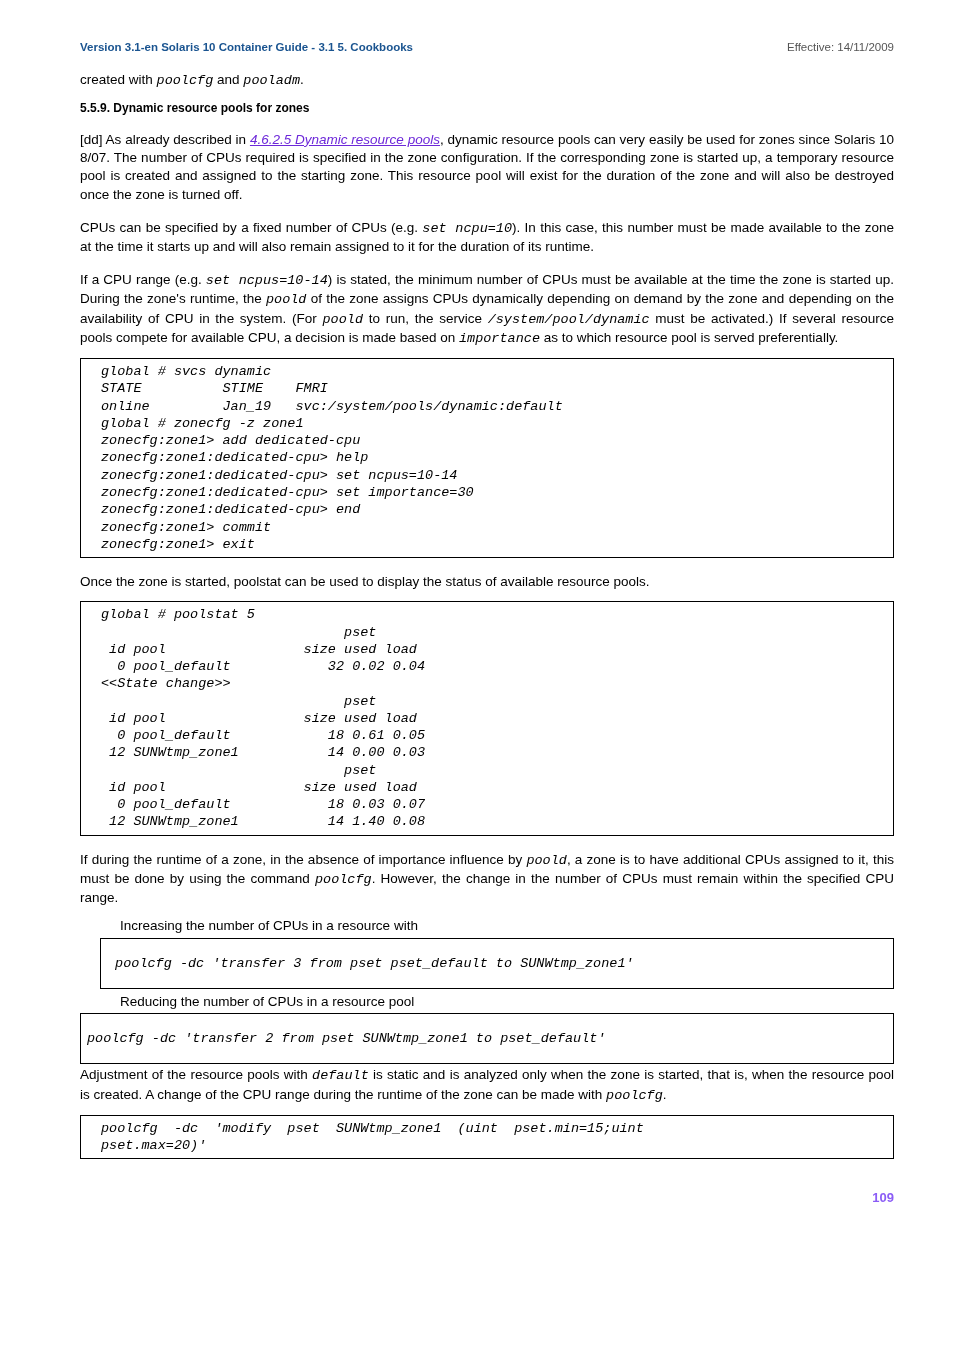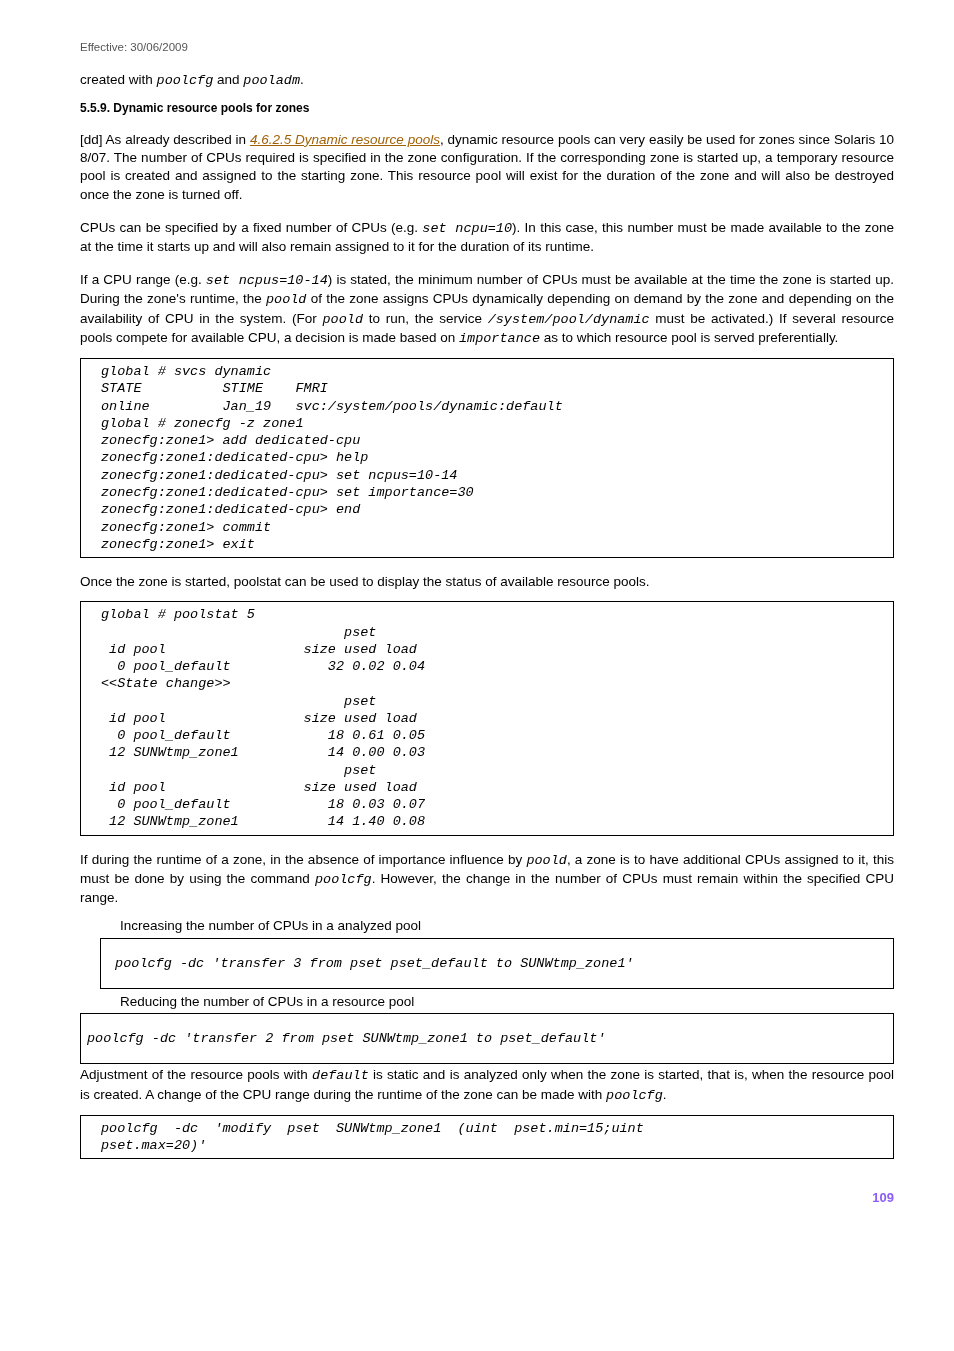--- a/index.html
+++ b/index.html
@@ -61,6 +61,9 @@
 <body>
 
 <div class="header-line">
+  <span>
+    <span class="header-left">Version 3.1-en</span><span class="header-left thin"> Solaris 10 Container Guide - 3.1  5. Cookbooks</span>
+  </span>
   <span class="header-right">Effective: 30/06/2009</span>
 </div>
 

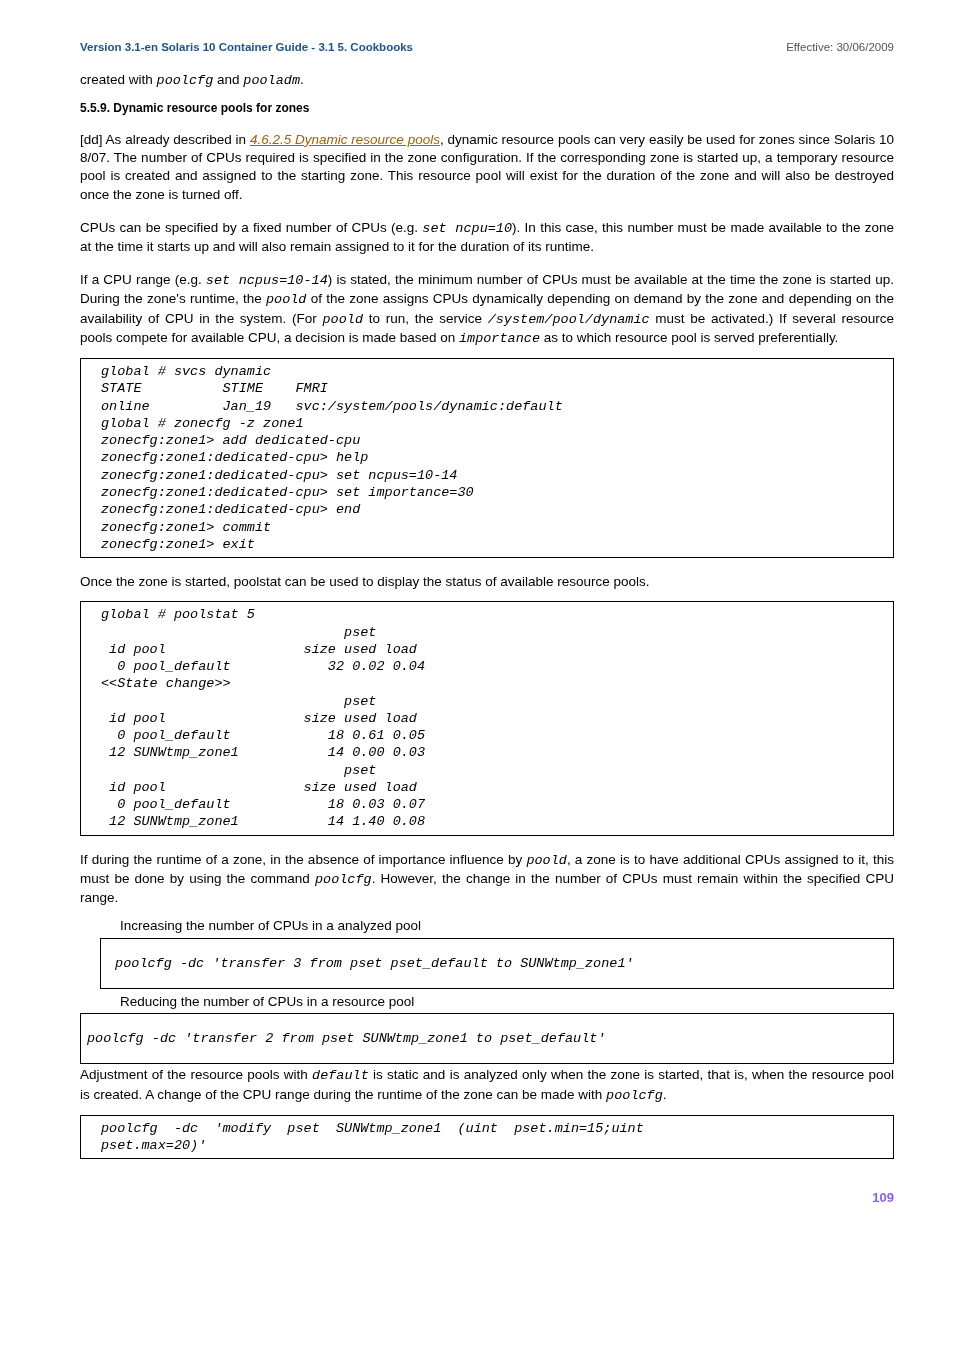--- a/index.html
+++ b/index.html
@@ -64,7 +64,7 @@
   <span>
     <span class="header-left">Version 3.1-en</span><span class="header-left thin"> Solaris 10 Container Guide - 3.1  5. Cookbooks</span>
   </span>
-  <span class="header-right">Effective: 30/06/2009</span>
+  <span class="header-right">Effective: 14/11/2009</span>
 </div>
 
 <p>

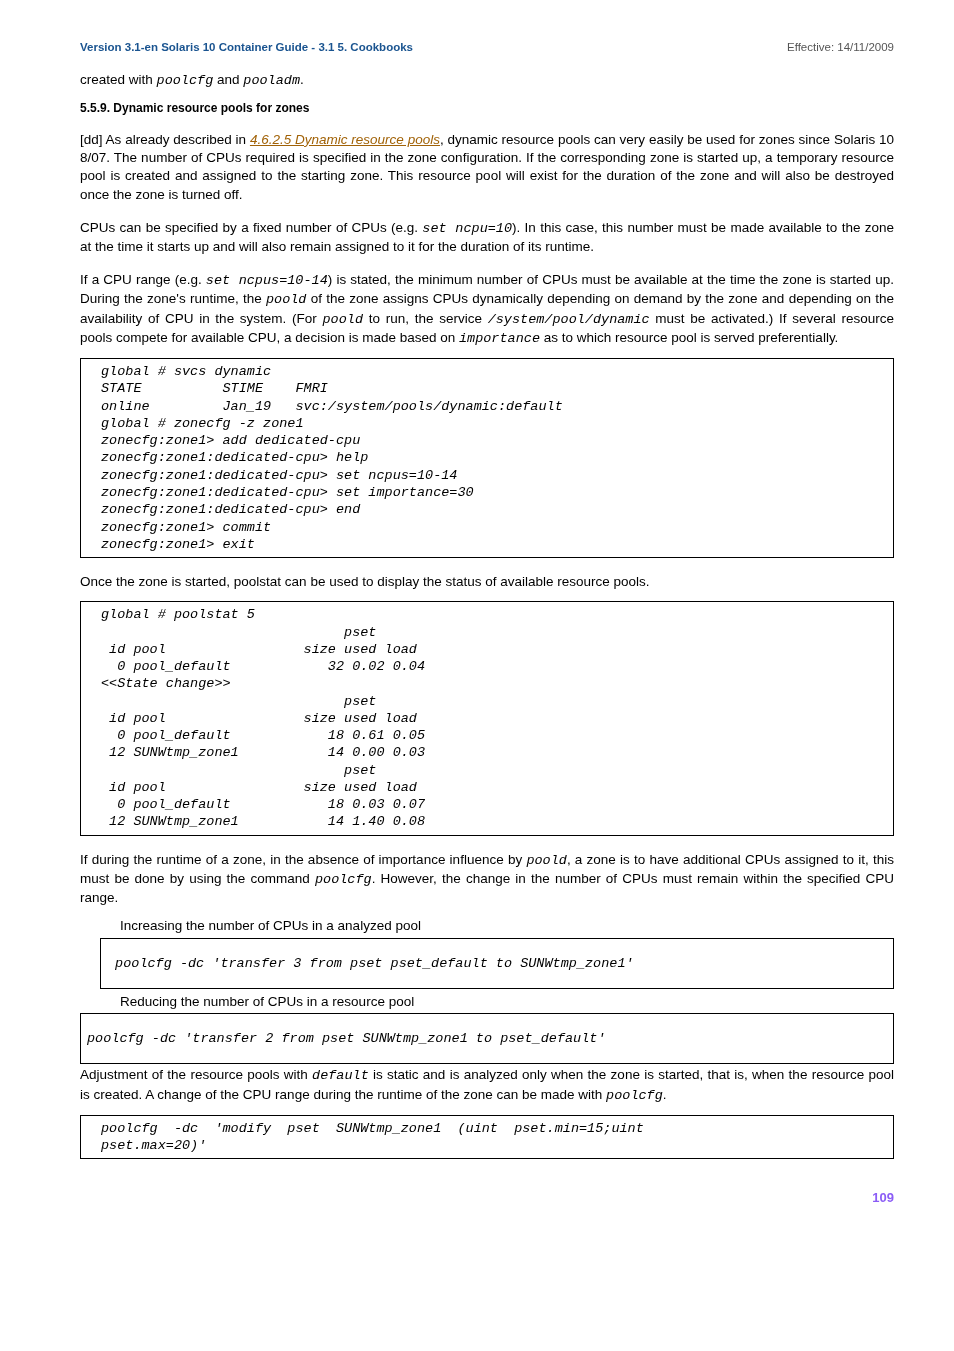--- a/index.html
+++ b/index.html
@@ -24,7 +24,7 @@
   p { margin: 15px 0 10px 0; text-align: justify; }
   .mono-inline { font-family: "Courier New", monospace; font-style: italic; }
   .heading { font-weight: bold; margin: 10px 0 4px 0; font-size: 12px; }
-  a.link { color: #a16207; text-decoration: underline; font-style: italic; }
+  a.link { color: #6d28d9; text-decoration: underline; font-style: italic; }
   .code-box {
     border: 1px solid #000;
     padding: 4px 20px;

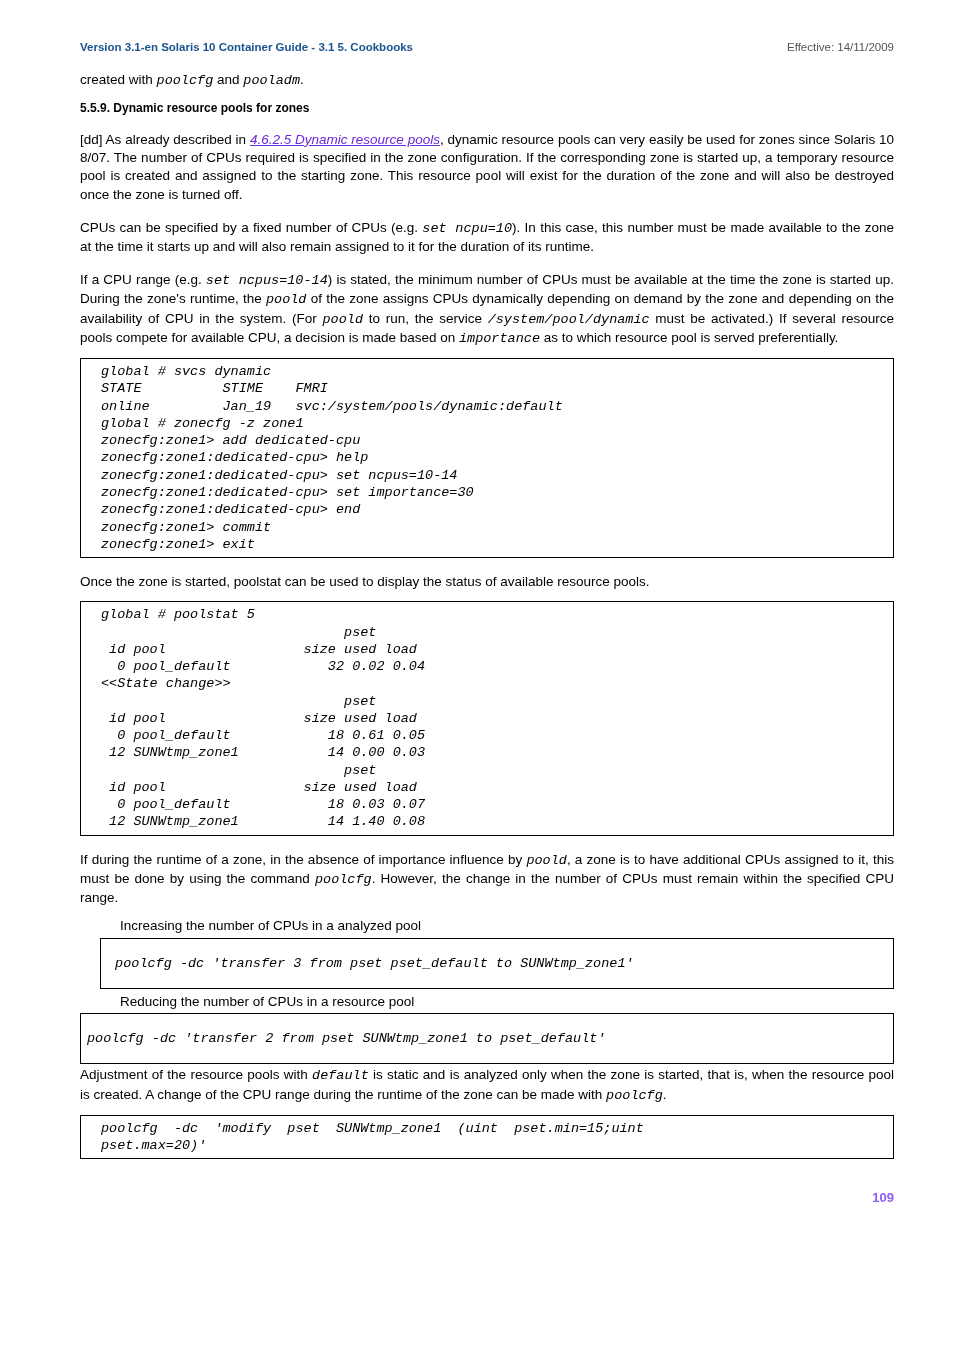--- a/index.html
+++ b/index.html
@@ -117,7 +117,7 @@
   <span>If during the runtime of a zone, in the absence of importance influence by </span><span class="mono-inline">poold</span><span>, a zone is to have additional CPUs assigned to it, this must be done by using the command </span><span class="mono-inline">poolcfg</span><span>. However, the change in the number of CPUs must remain within the specified CPU range.</span>
 </p>
 
-<div class="indent-label">Increasing the number of CPUs in a analyzed pool</div>
+<div class="indent-label">Increasing the number of CPUs in a resource with</div>
 <div class="code-box-narrow"> poolcfg -dc 'transfer 3 from pset pset_default to SUNWtmp_zone1'</div>
 <div class="indent-label">Reducing the number of CPUs in a resource pool</div>
 <div class="code-box-narrow" style="margin-left:0">poolcfg -dc 'transfer 2 from pset SUNWtmp_zone1 to pset_default'</div>

